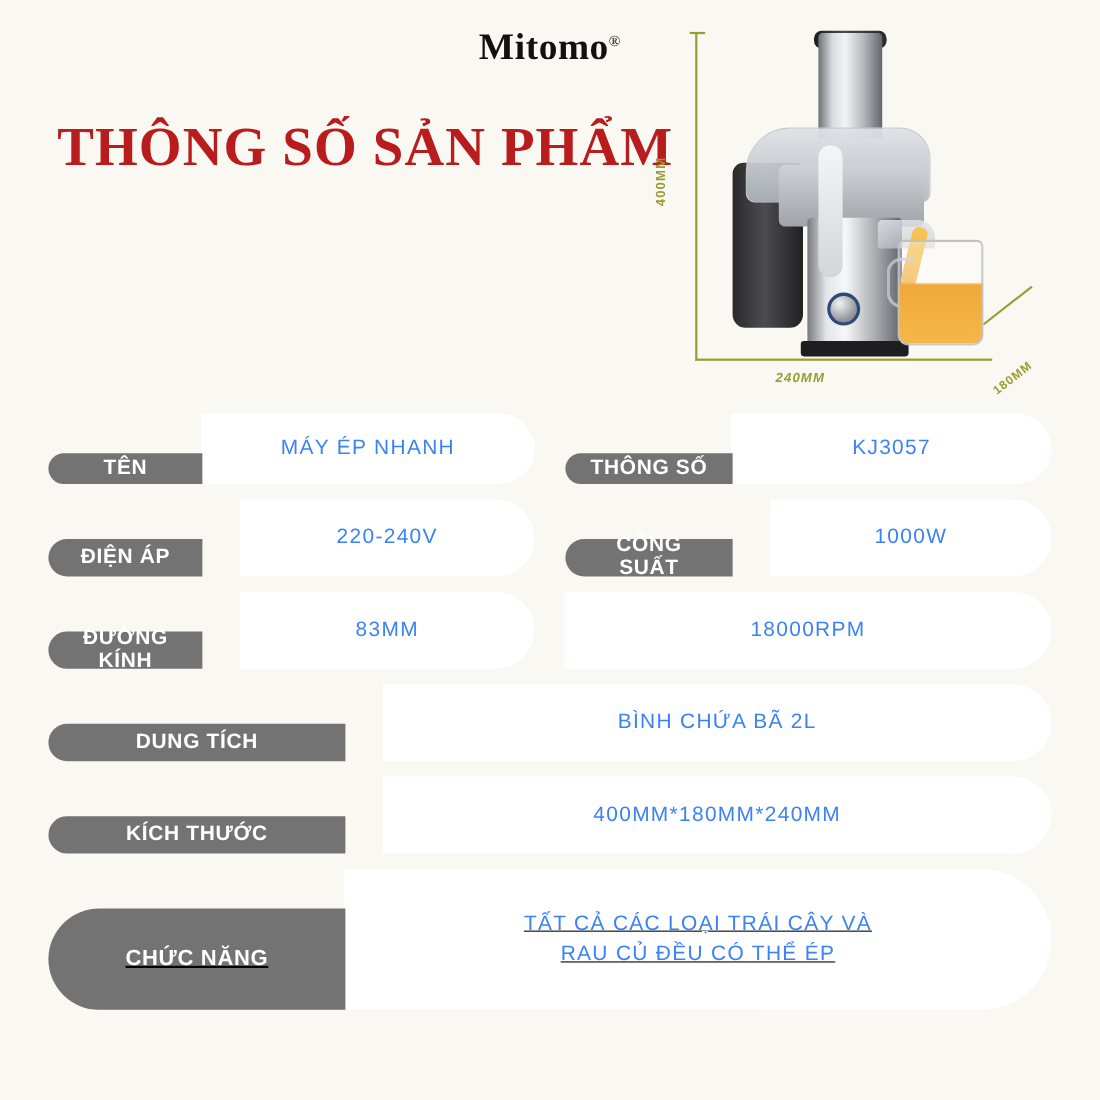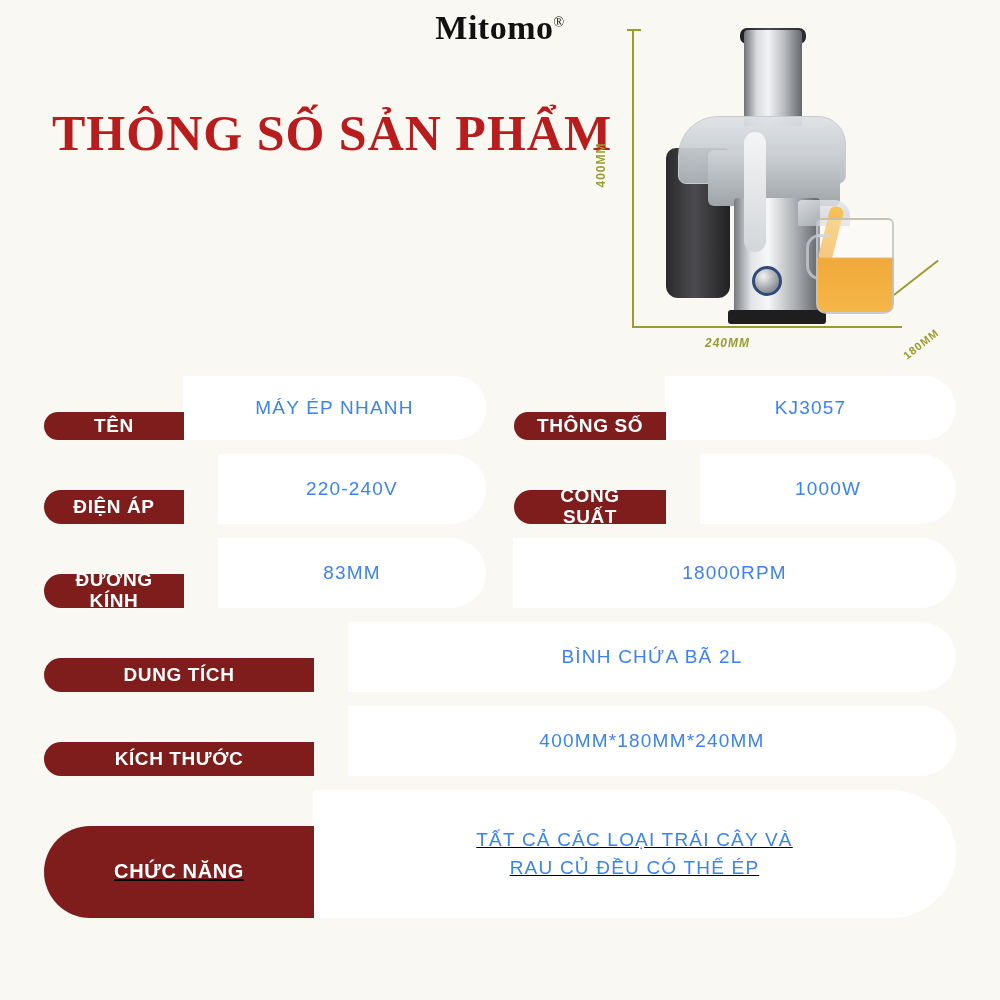--- a/index.html
+++ b/index.html
@@ -16,7 +16,7 @@
   
   .brand-logo {
     position: absolute;
-    top: 9px;
+    top: 25px;
     left: 0;
     width: 1000px;
     text-align: center;

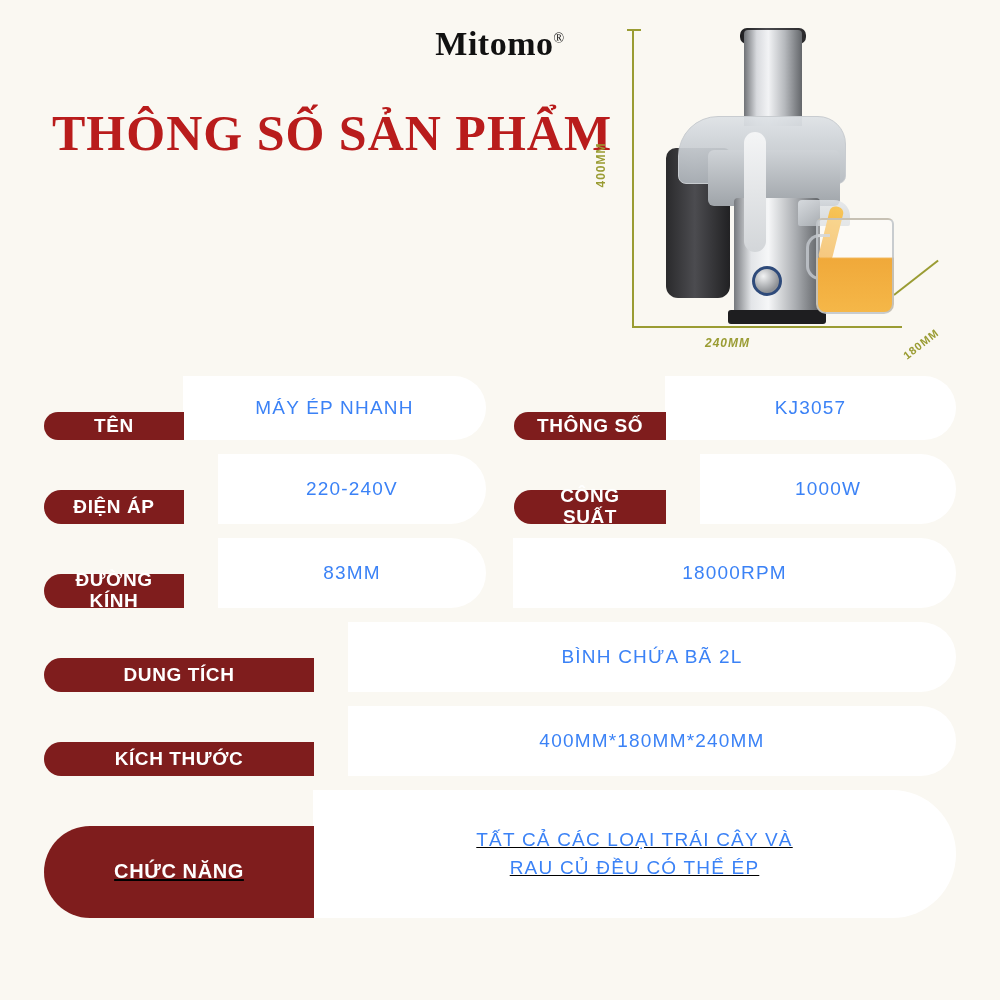--- a/index.html
+++ b/index.html
@@ -200,7 +200,7 @@
   .label {
     position: relative;
     z-index: 2;
-    background: #7f1d1d;
+    background: #737373;
     color: #ffffff;
     border-radius: 32px 0 0 32px;
     display: flex;

